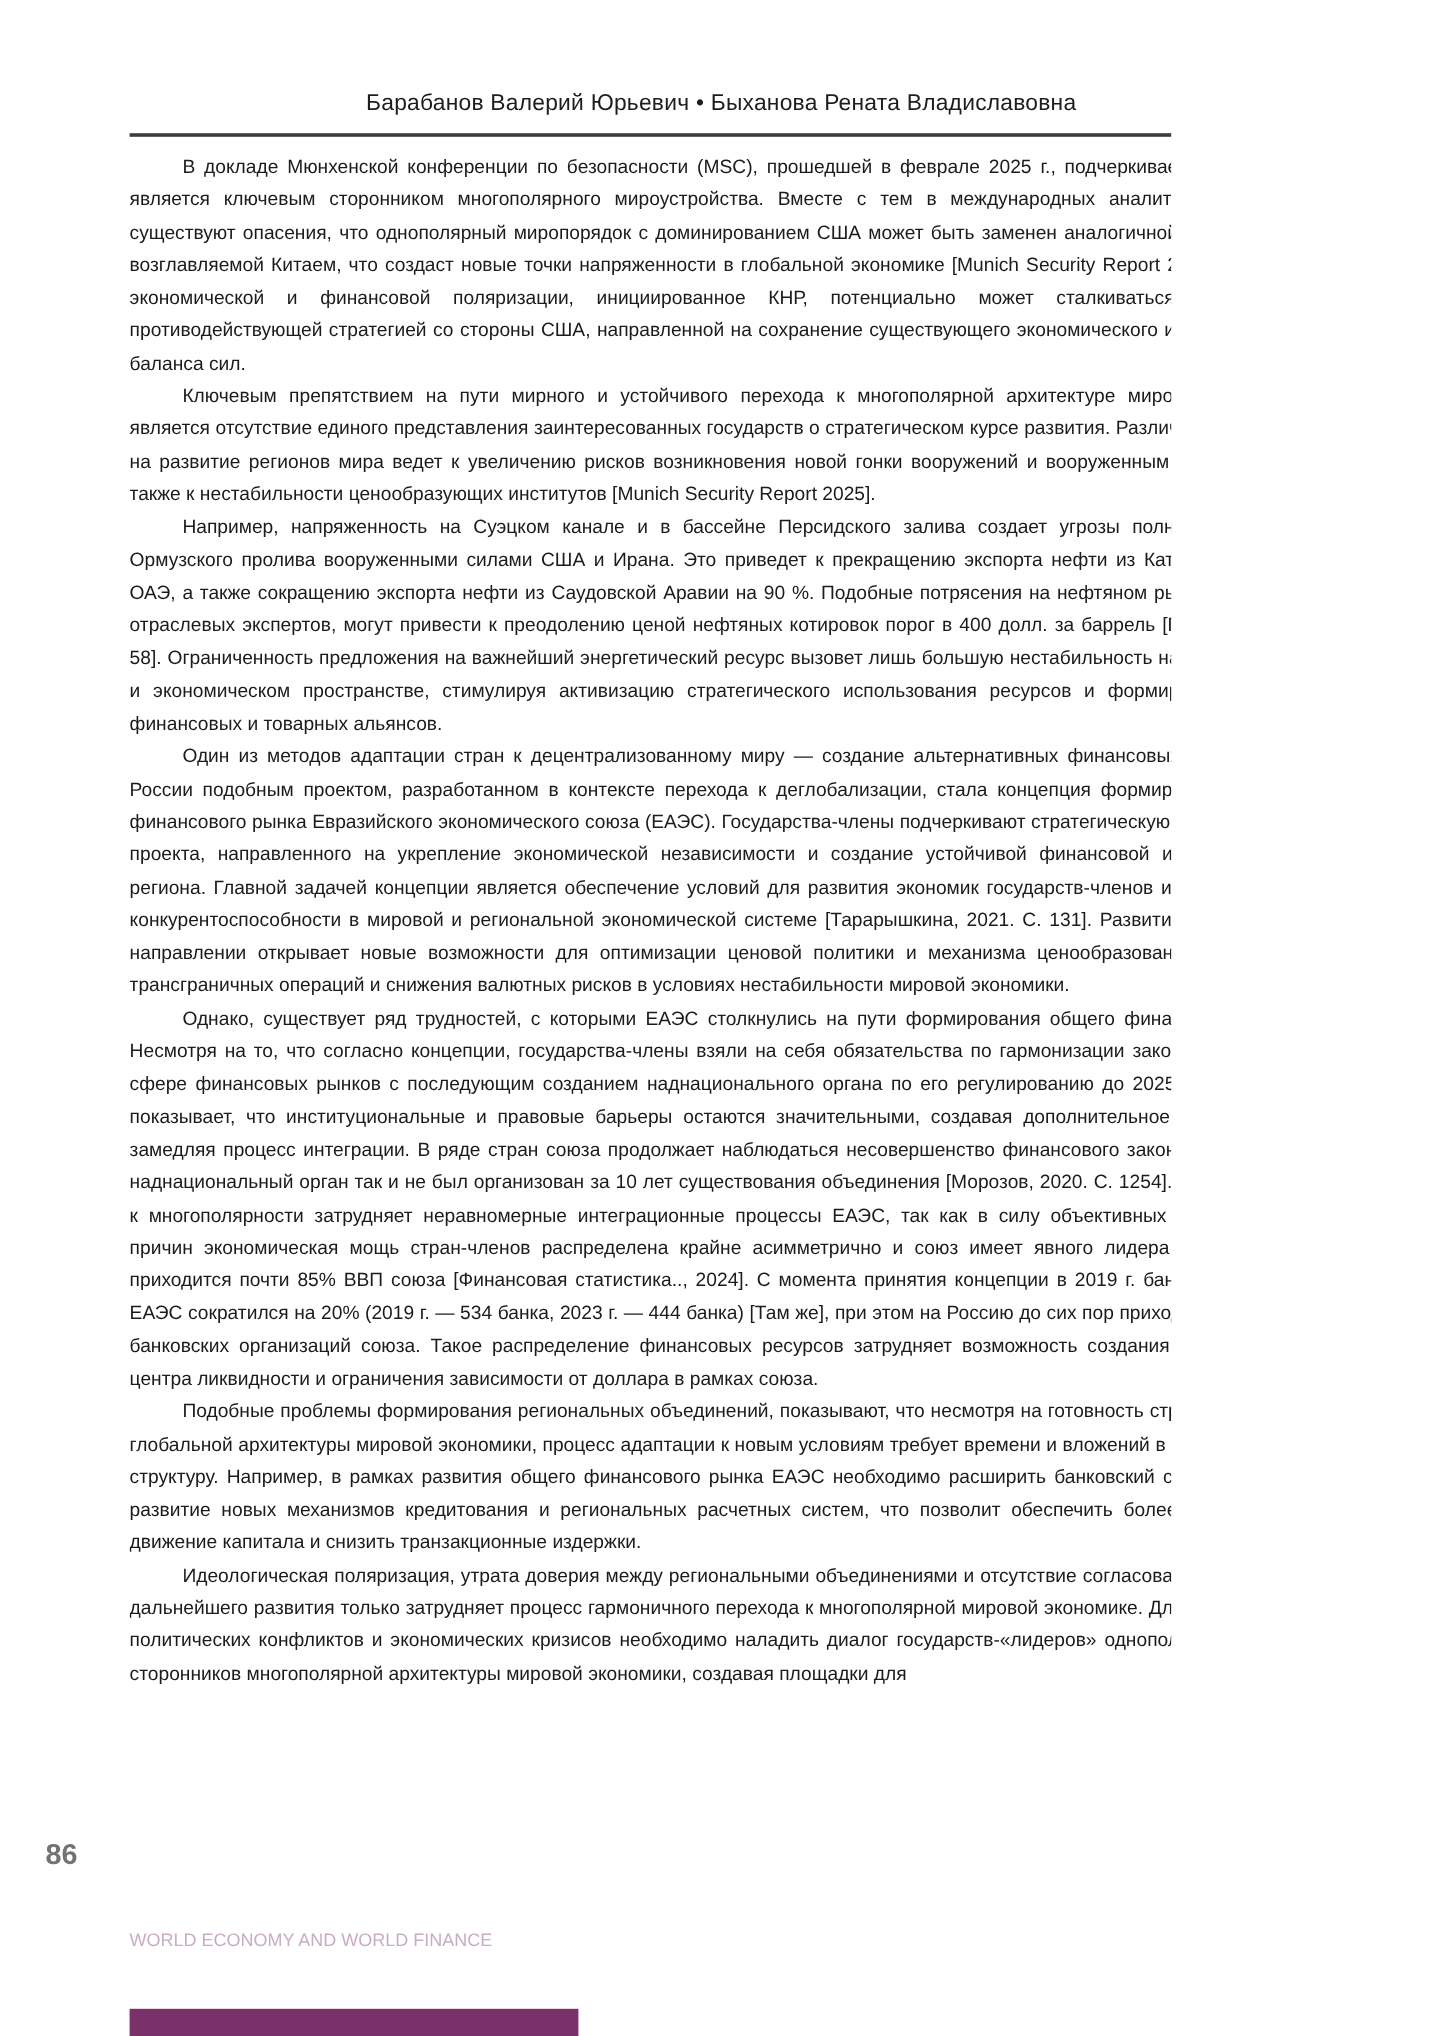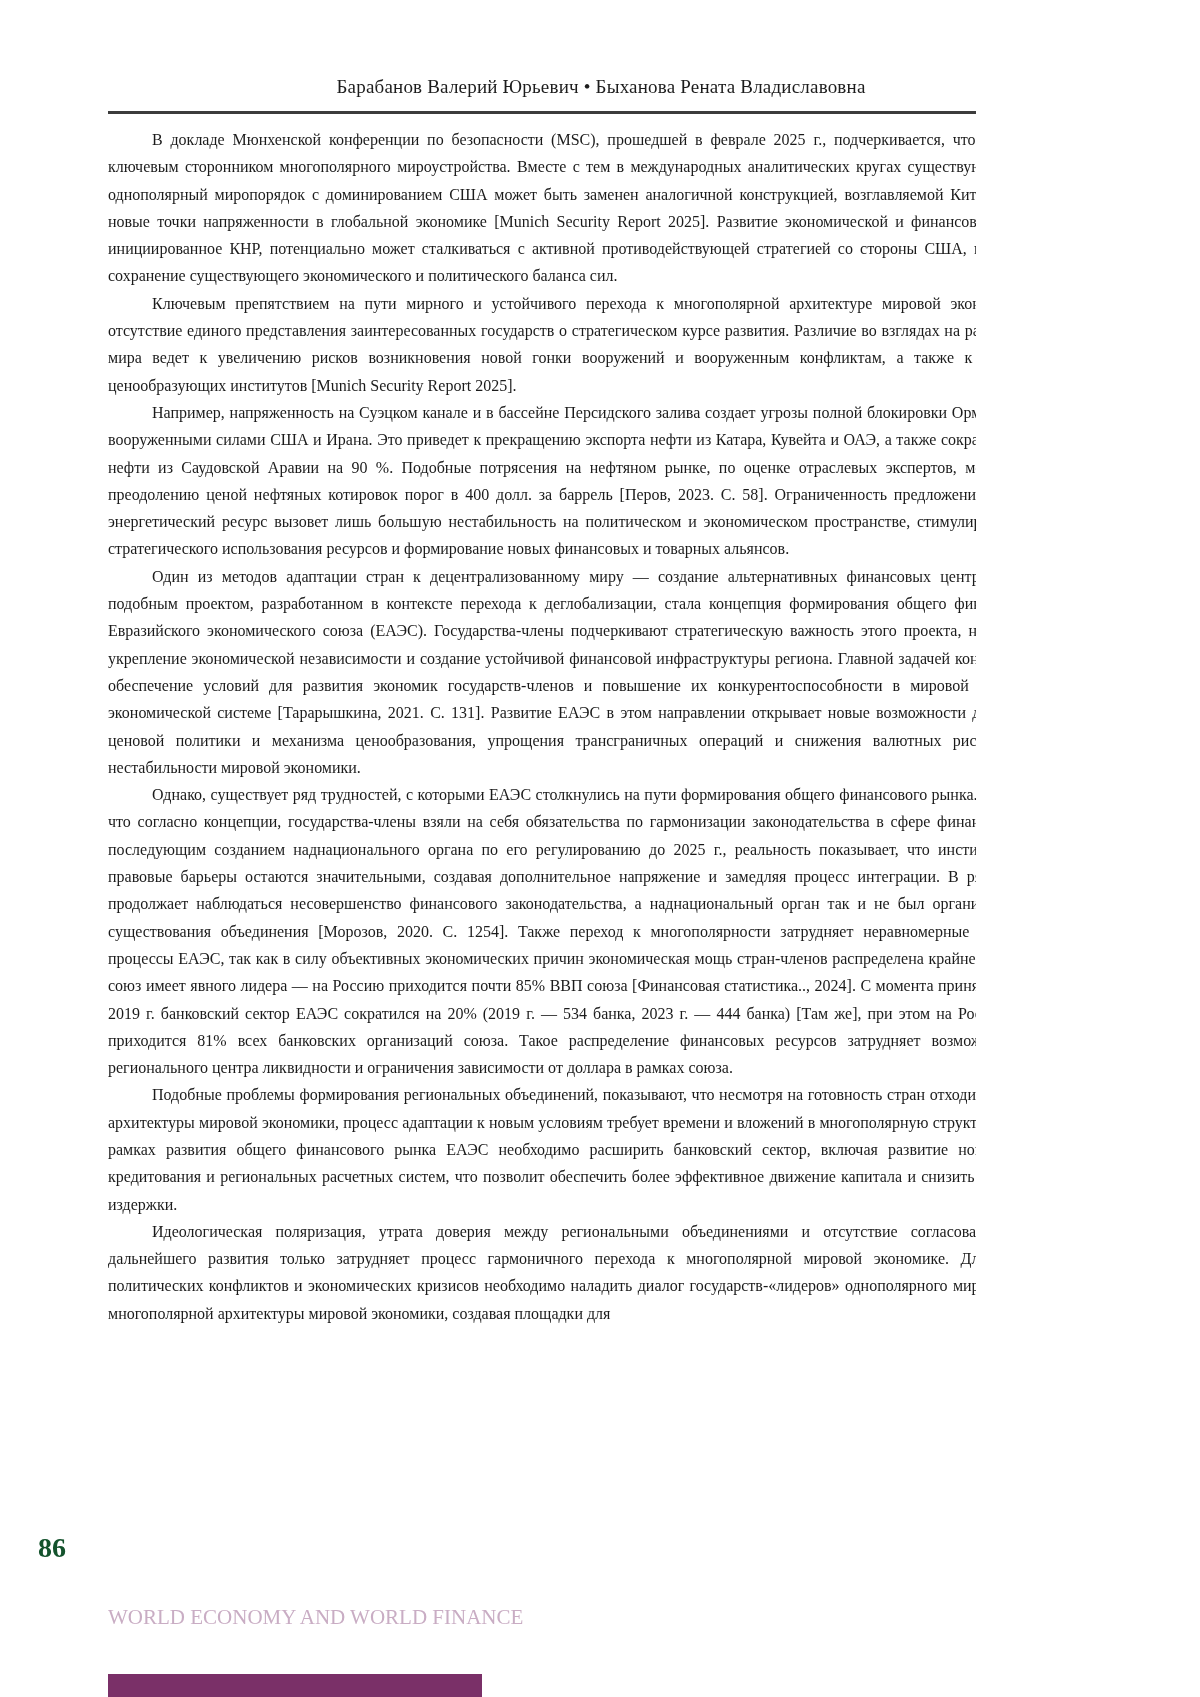--- a/index.html
+++ b/index.html
@@ -9,7 +9,7 @@
     height: 1697px;
     background: #ffffff;
     overflow: hidden;
-    font-family: Liberation Serif, serif;
+    font-family: Liberation Sans, sans-serif;
   }
   .running-head {
     position: absolute;

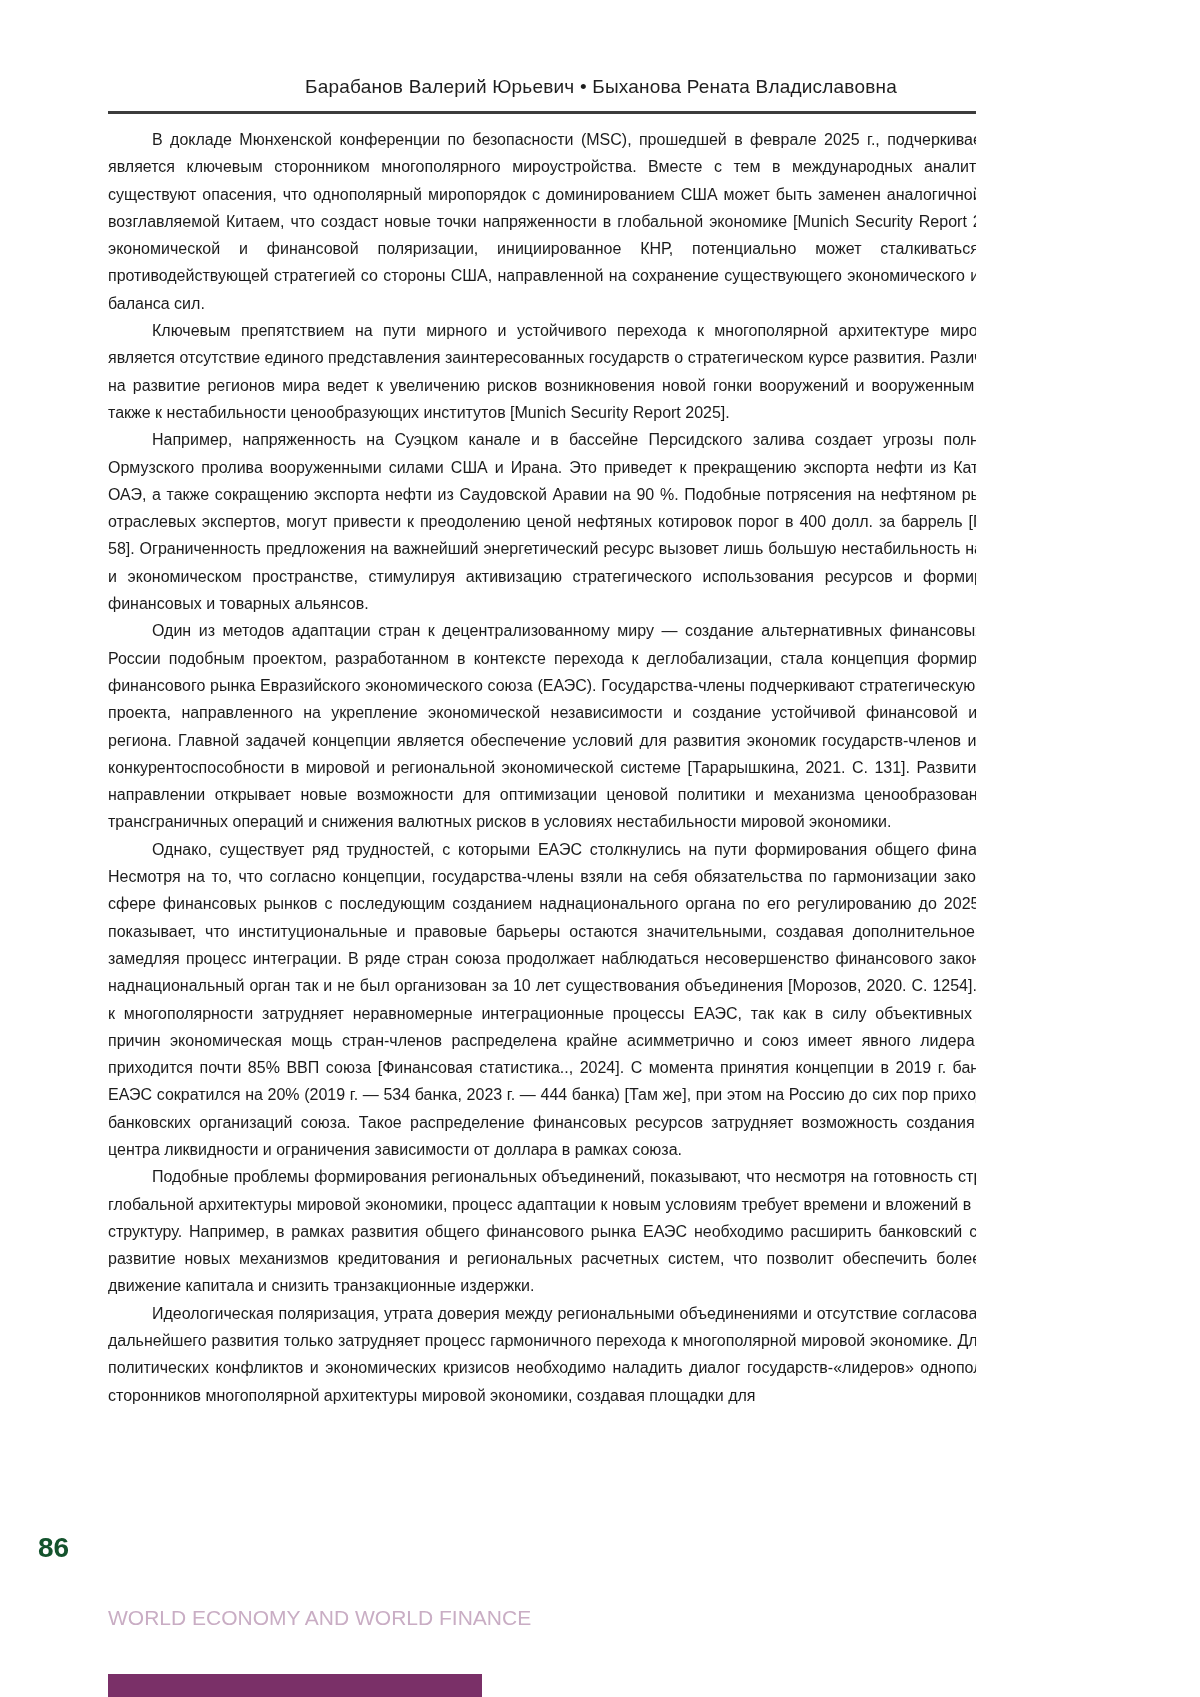--- a/index.html
+++ b/index.html
@@ -49,9 +49,9 @@
     position: absolute;
     top: 1532px;
     left: 38px;
-    font-size: 28px;
+    font-size: 24px;
     font-weight: bold;
-    color: #14532d;
+    color: #737373;
   }
   .journal-footer {
     position: absolute;

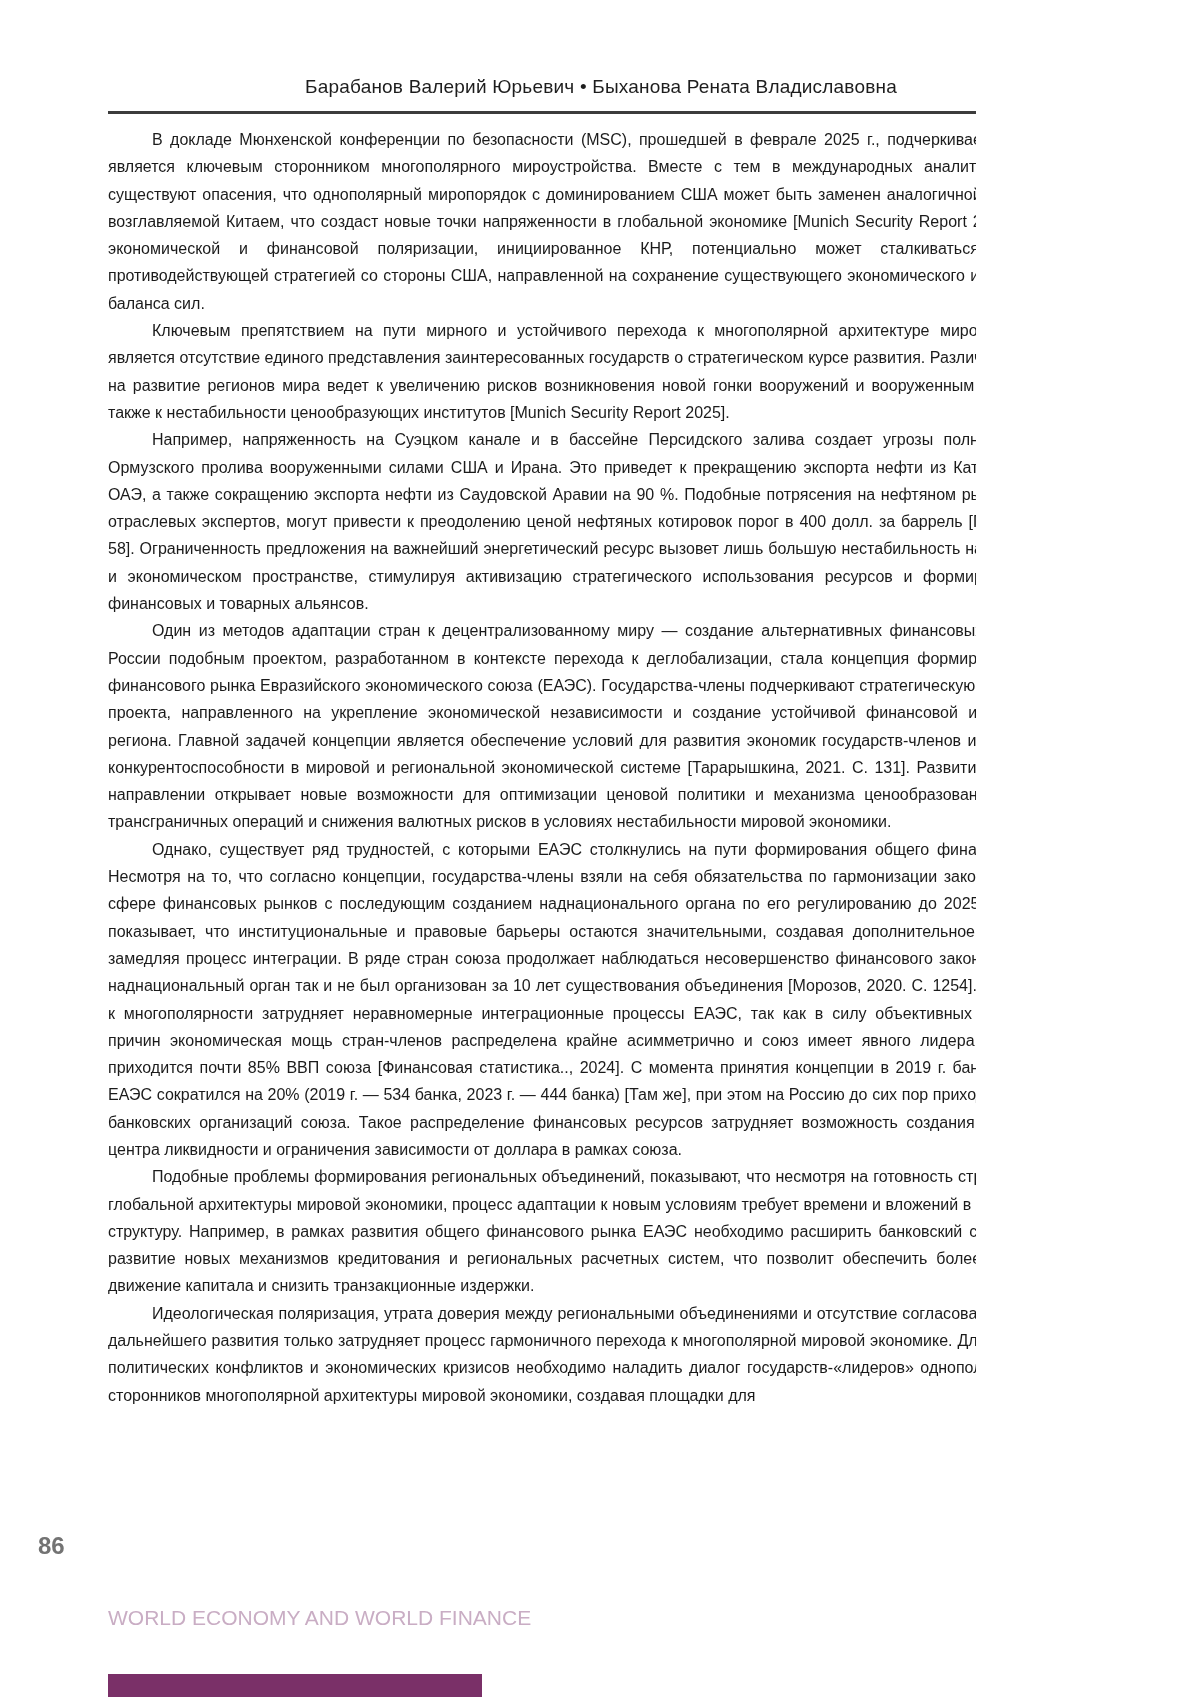--- a/index.html
+++ b/index.html
@@ -58,7 +58,7 @@
     top: 1602px;
     left: 108px;
     color: #c9adc4;
-    font-size: 21px;
+    font-size: 15px;
     line-height: 31px;
   }
   .footer-accent-bar {

